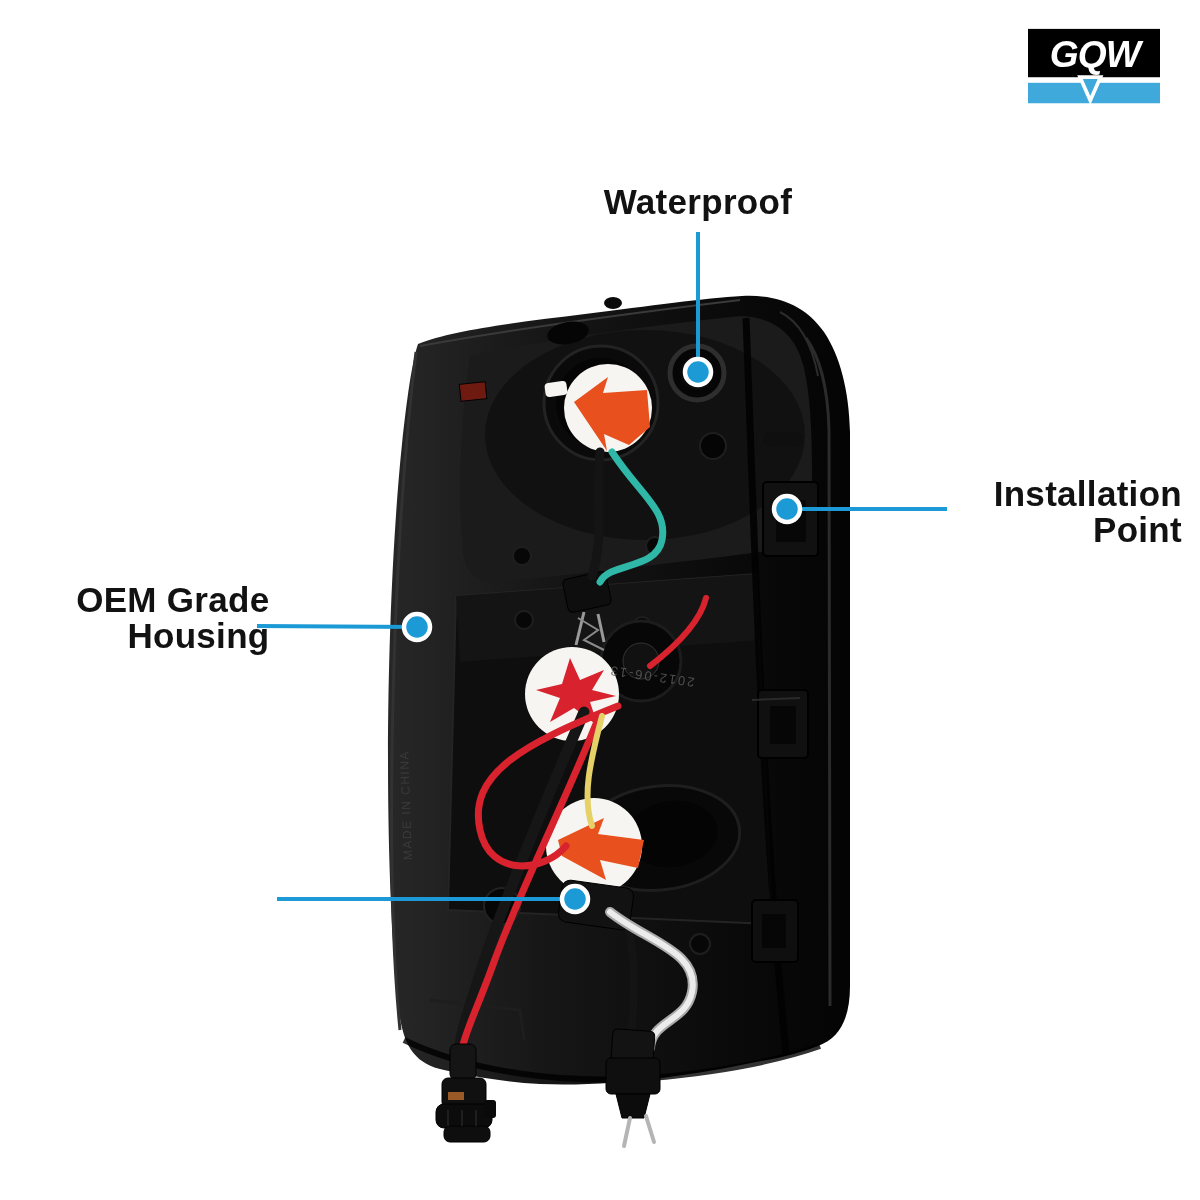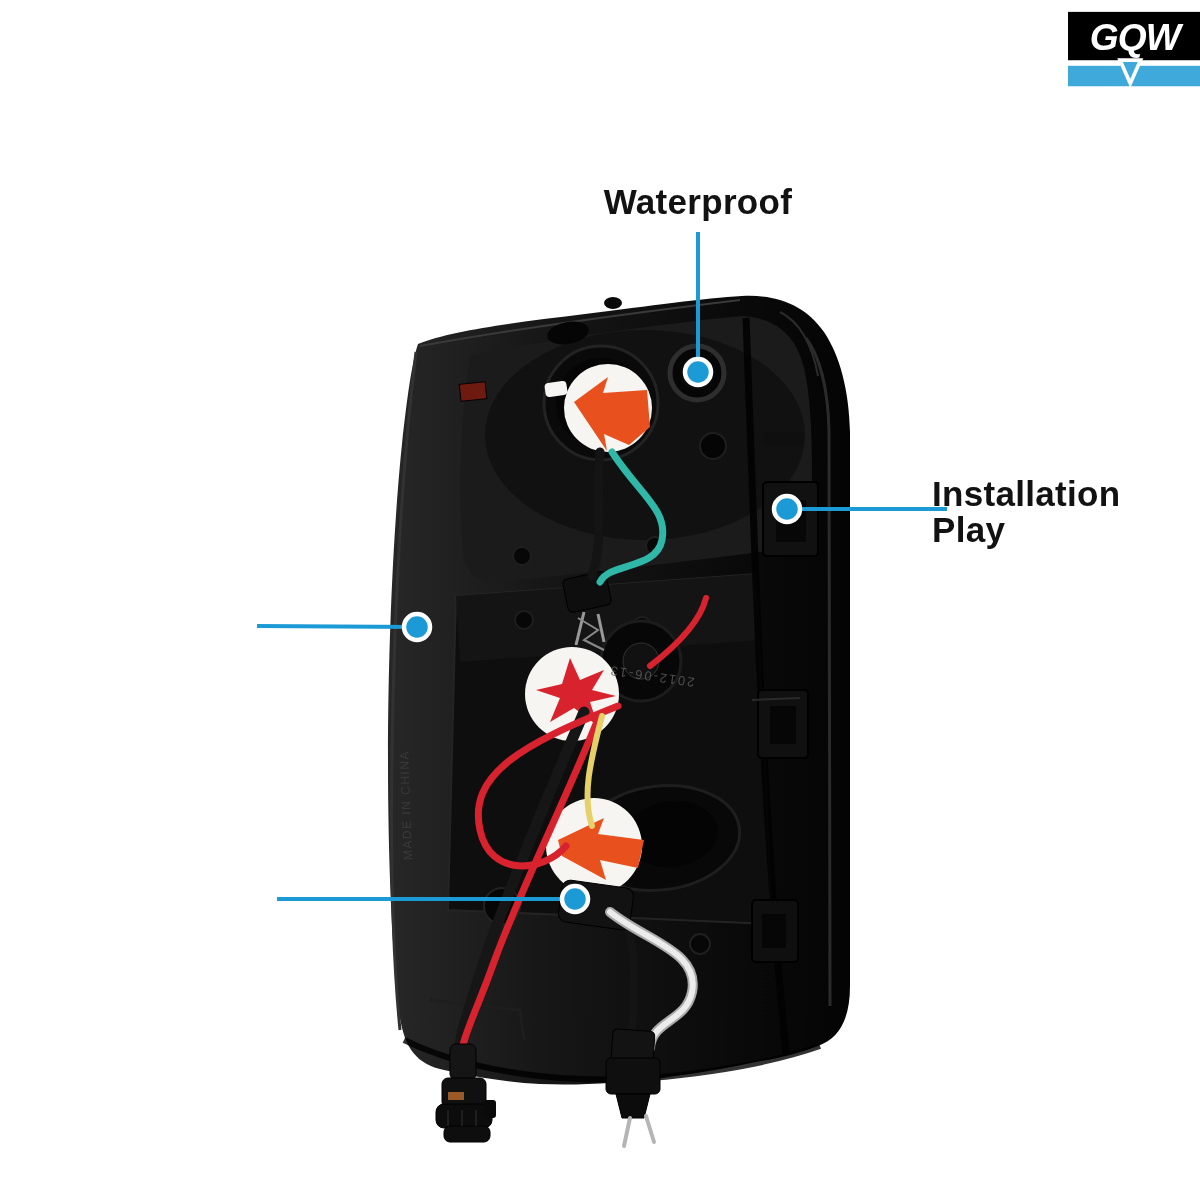--- a/index.html
+++ b/index.html
@@ -12,7 +12,7 @@
   #lbl-installation{left:1057px;top:476px;transform:translateX(-50%);width:250px;}
   #lbl-oem{left:152px;top:582px;transform:translateX(-50%);width:235px;}
   #lbl-plug{left:181px;top:876px;transform:translateX(-50%);white-space:nowrap;}
-  .logo{position:absolute;left:1028px;top:9px;width:132px;height:82px;margin-left:40px;}
+  .logo{position:absolute;left:1028px;top:26px;width:132px;height:82px;}
   .logo svg{display:block;width:100%;height:100%;}
 </style>
 </head>

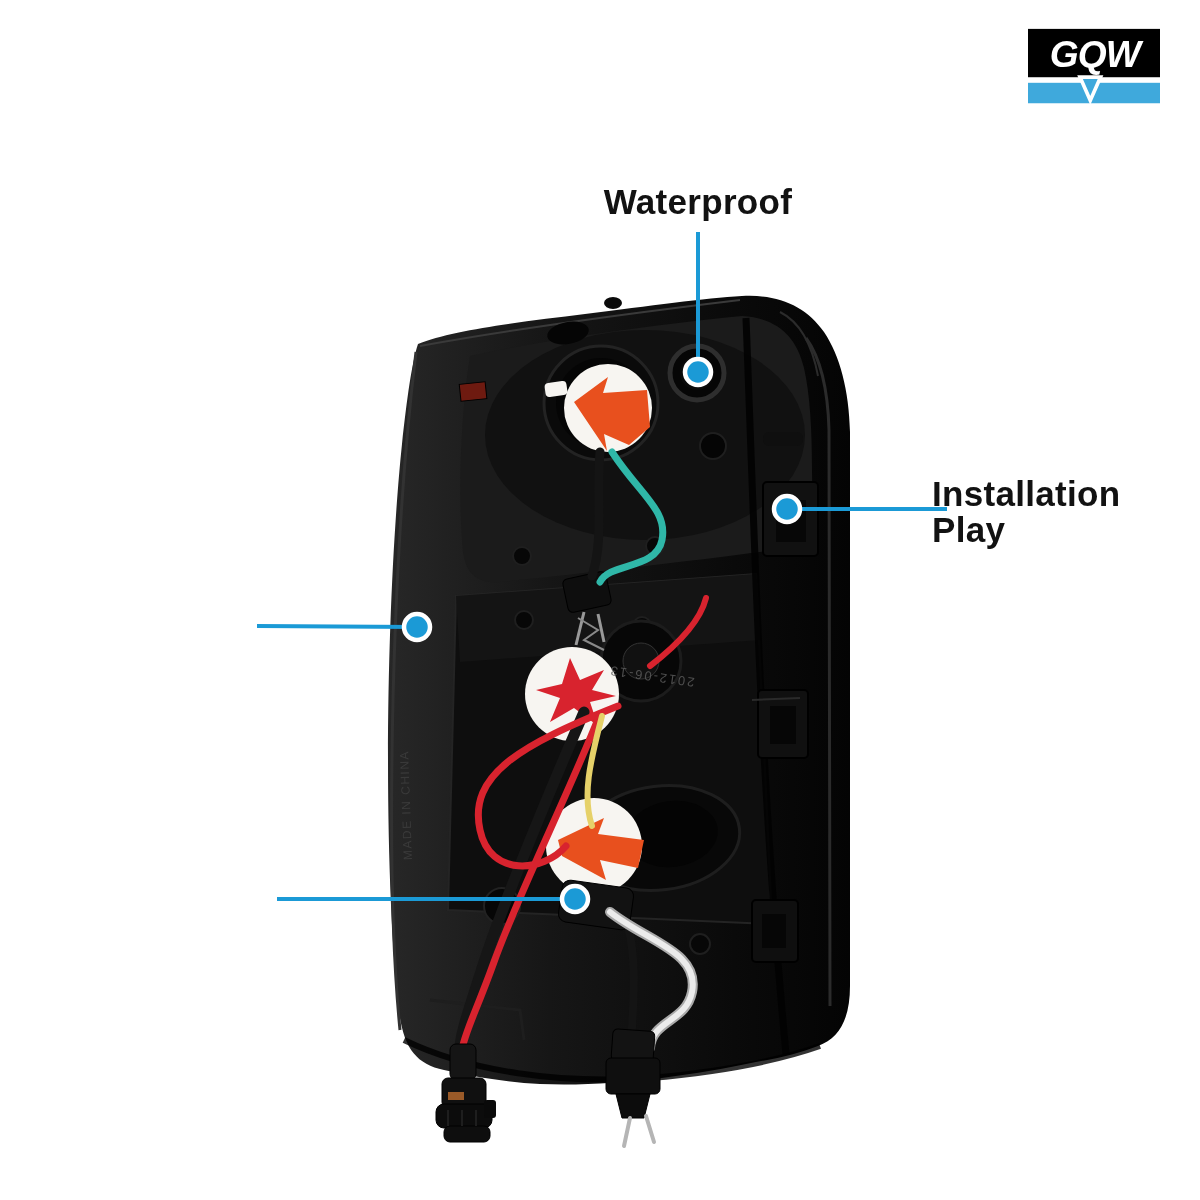--- a/index.html
+++ b/index.html
@@ -7,7 +7,7 @@
         font-family:"Liberation Sans",sans-serif;}
   .scene{position:absolute;left:0;top:0;width:1200px;height:1200px;}
   .label{position:absolute;font-weight:bold;font-size:35px;line-height:36px;color:#121212;
-         text-align:left;letter-spacing:.3px;}
+         text-align:right;letter-spacing:.3px;}
   #lbl-waterproof{left:698px;top:184px;transform:translateX(-50%);white-space:nowrap;}
   #lbl-installation{left:1057px;top:476px;transform:translateX(-50%);width:250px;}
   #lbl-oem{left:152px;top:582px;transform:translateX(-50%);width:235px;}

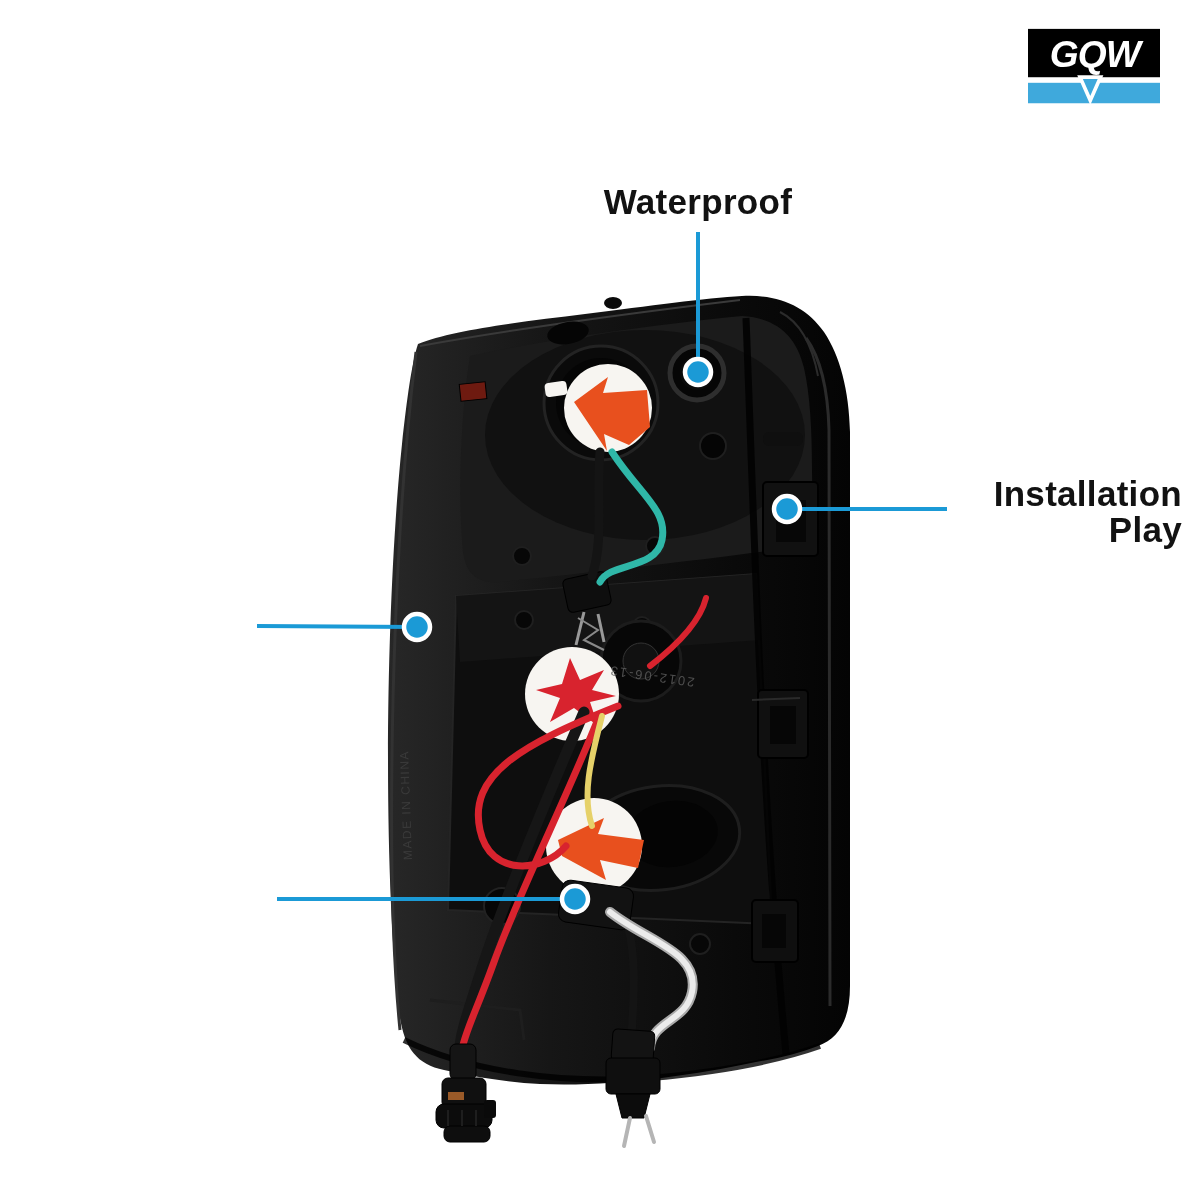--- a/index.html
+++ b/index.html
@@ -170,7 +170,7 @@
   </svg>
 
   <div class="label" id="lbl-waterproof">Waterproof</div>
-  <div class="label" id="lbl-installation">Installation Play</div>
+  <div class="label" id="lbl-installation">Installation Point</div>
 
   <div class="logo">
     <svg viewBox="0 0 142 82">

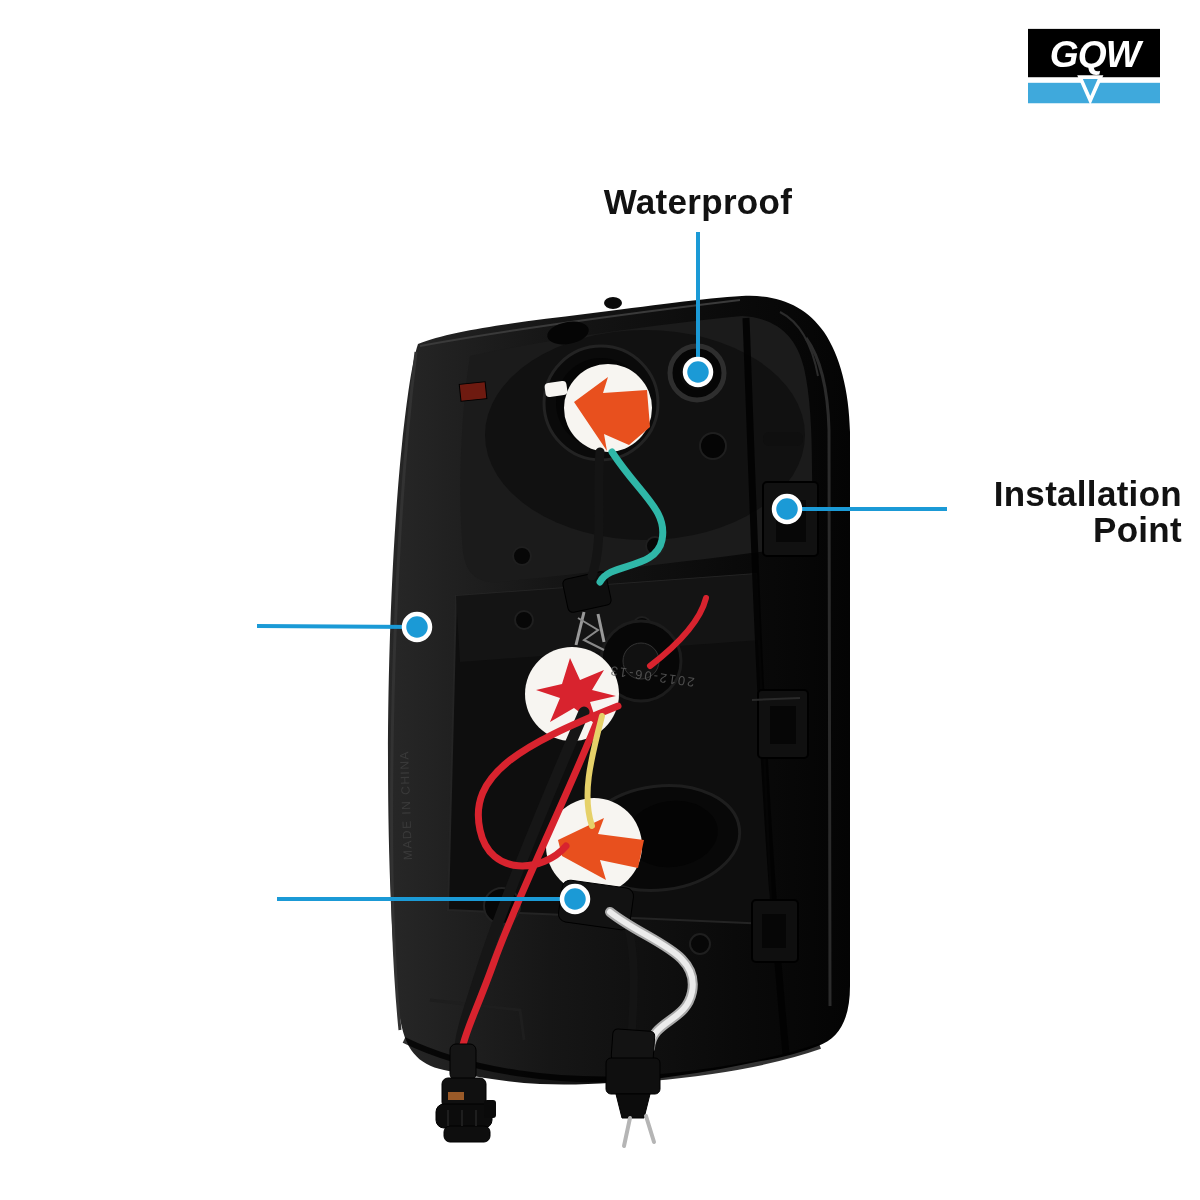--- a/index.html
+++ b/index.html
@@ -171,6 +171,7 @@
 
   <div class="label" id="lbl-waterproof">Waterproof</div>
   <div class="label" id="lbl-installation">Installation Point</div>
+  <div class="label" id="lbl-oem">OEM Grade Housing</div>
 
   <div class="logo">
     <svg viewBox="0 0 142 82">

